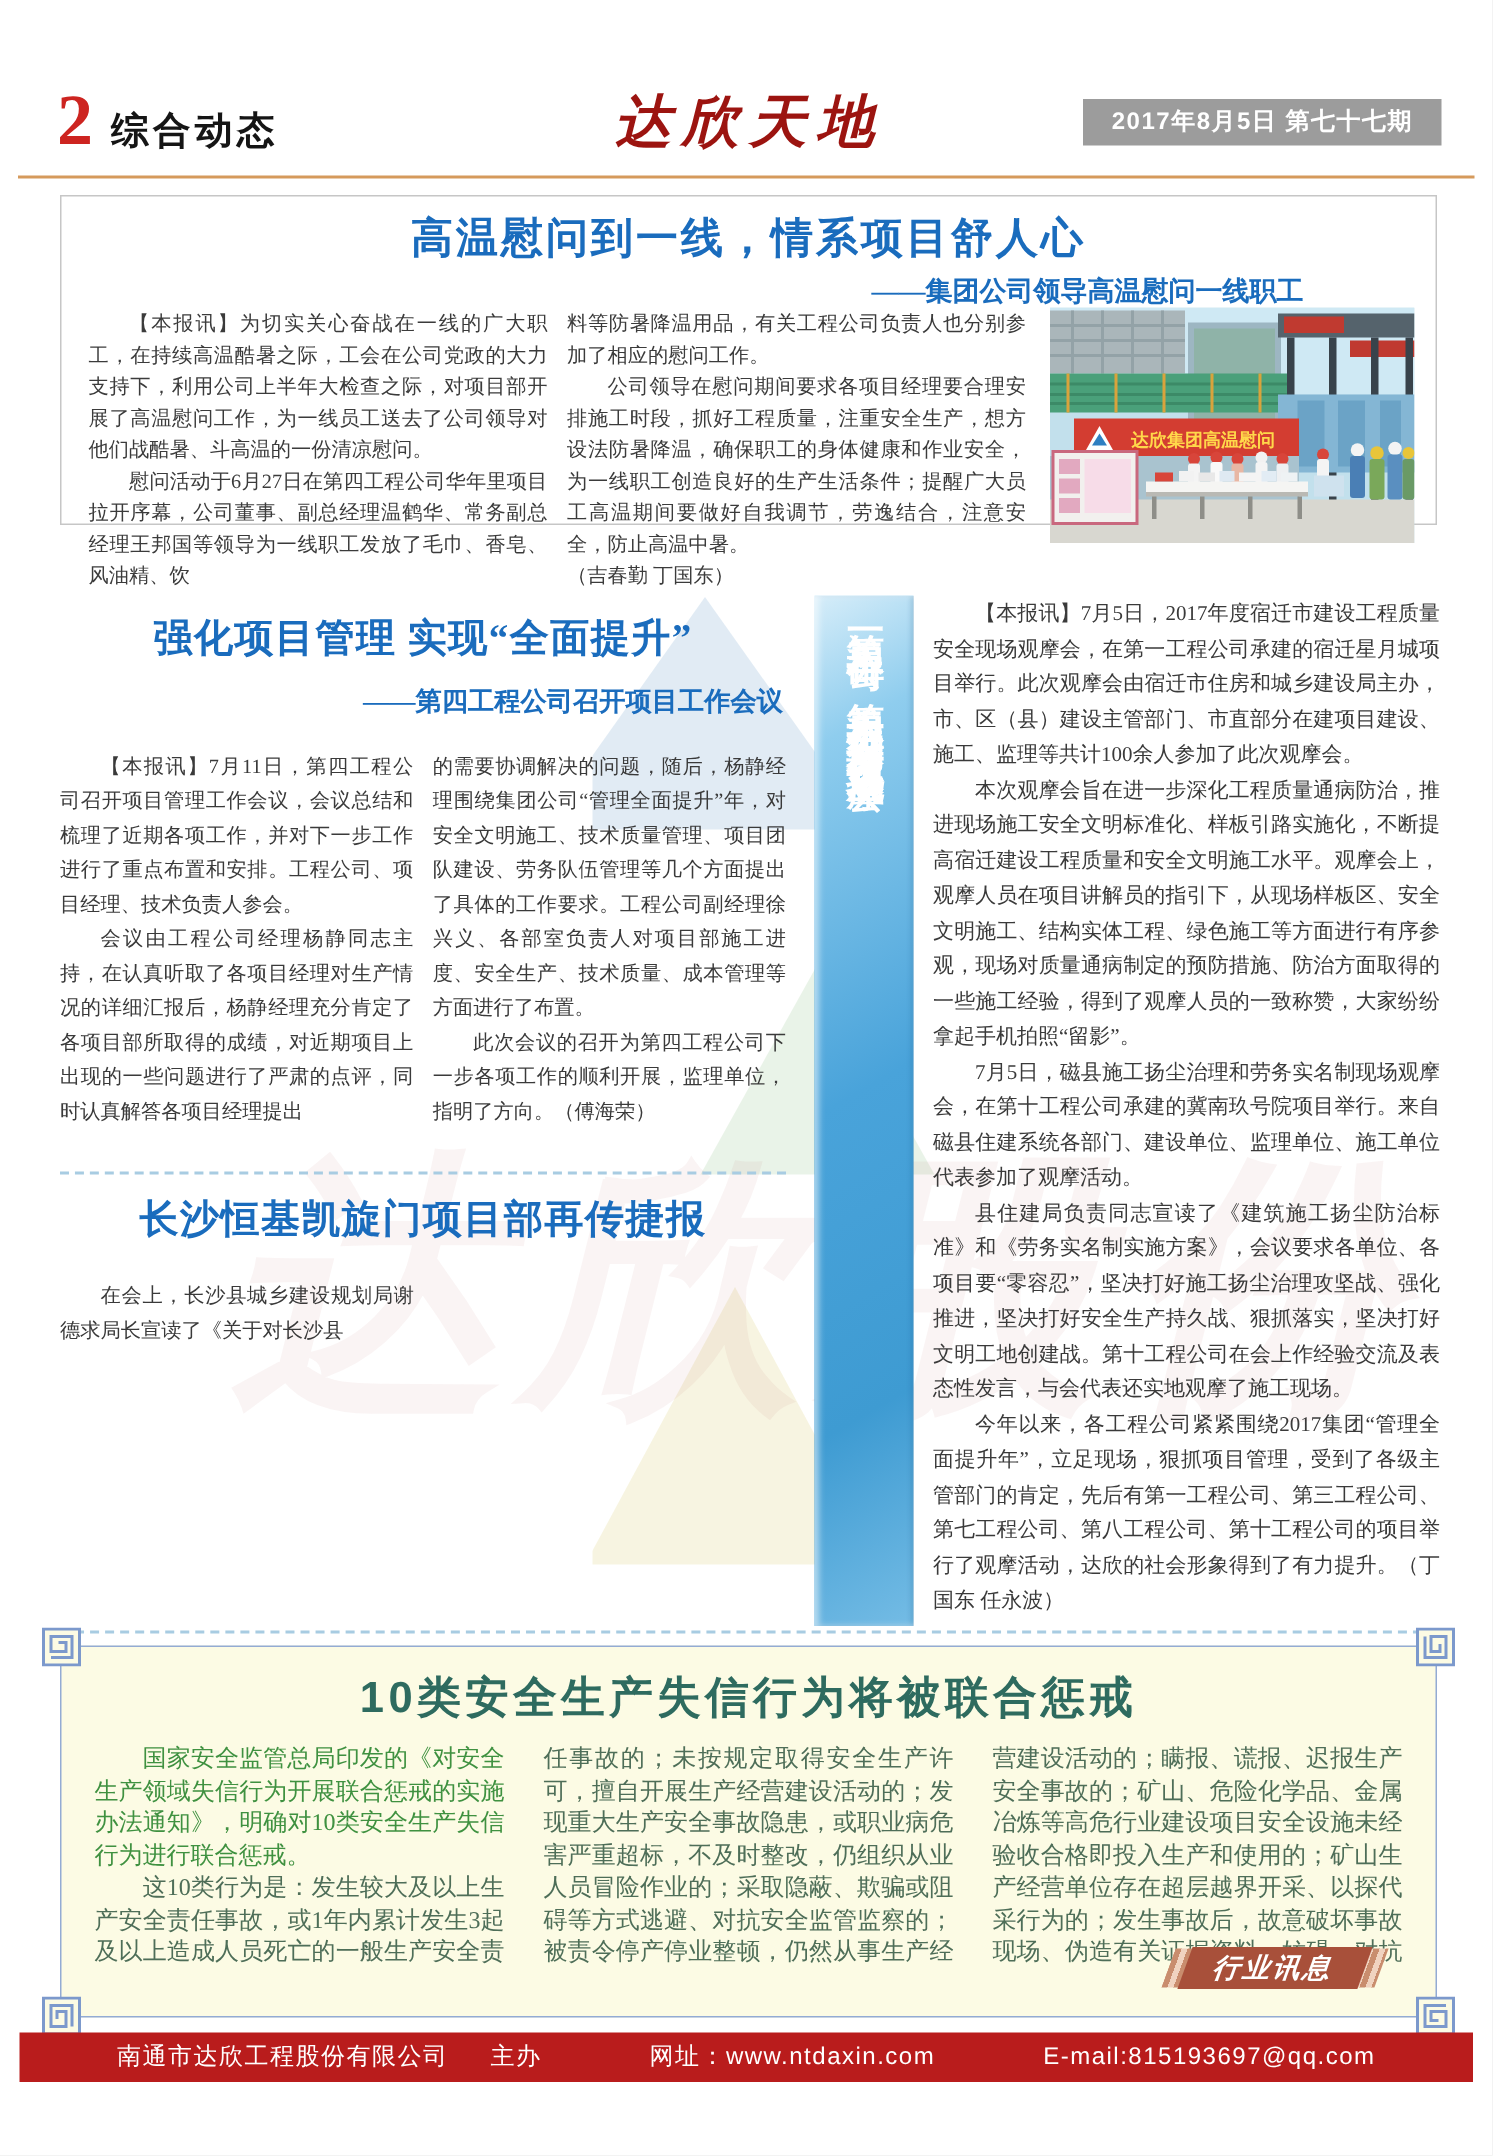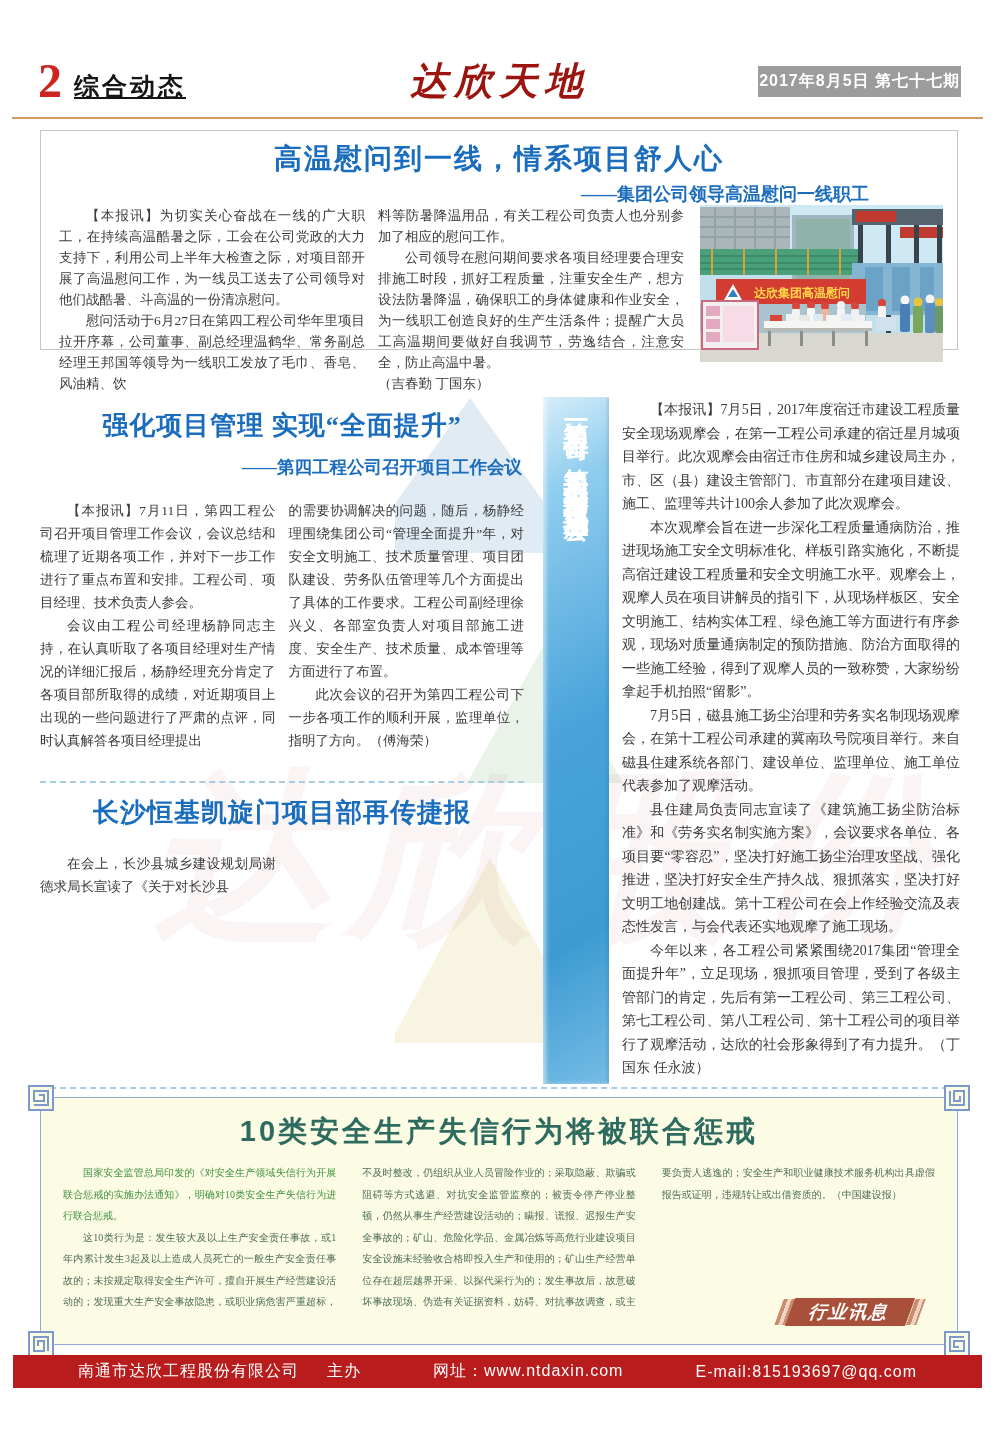--- a/index.html
+++ b/index.html
@@ -16,7 +16,7 @@
   
   .header{position:absolute;left:38px;right:34px;top:52px;height:58px;display:flex;align-items:center;z-index:2;}
   .pagenum{font-size:48px;line-height:1;font-weight:bold;color:#cd2420;}
-  .section-name{font-size:25px;font-weight:bold;color:#151515;margin-left:12px;letter-spacing:3px;margin-top:10px;text-decoration:underline;}
+  .section-name{font-size:25px;font-weight:bold;color:#151515;margin-left:12px;letter-spacing:3px;margin-top:10px;}
   .masthead{position:absolute;left:50%;transform:translateX(-50%);font-size:38px;font-weight:bold;
             font-style:italic;color:#9c1410;letter-spacing:7px;white-space:nowrap;}
   .issue-box{margin-left:auto;background:#9c9c9c;color:#fff;font-family:"Liberation Sans",sans-serif;

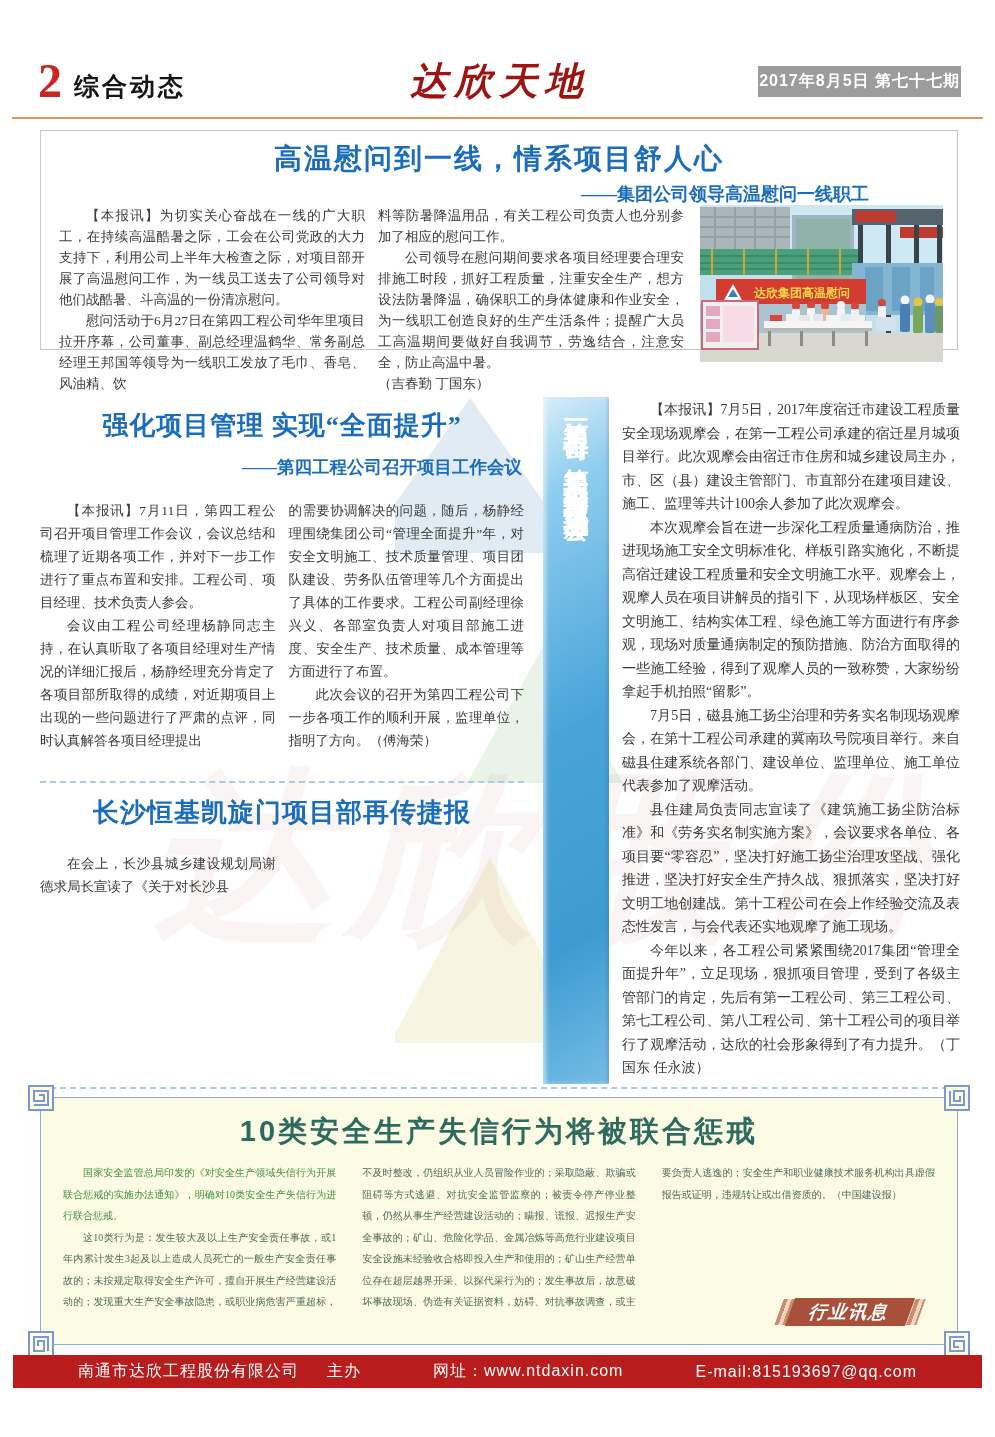--- a/index.html
+++ b/index.html
@@ -20,7 +20,7 @@
   .masthead{position:absolute;left:50%;transform:translateX(-50%);font-size:38px;font-weight:bold;
             font-style:italic;color:#9c1410;letter-spacing:7px;white-space:nowrap;}
   .issue-box{margin-left:auto;background:#9c9c9c;color:#fff;font-family:"Liberation Sans",sans-serif;
-             font-size:16px;font-weight:bold;padding:5px 1px;letter-spacing:1px;}
+             font-size:16px;font-weight:bold;padding:5px 19px;letter-spacing:1px;}
   .header-rule{position:absolute;left:12px;right:12px;top:117px;height:2px;background:#d59a5c;z-index:2;}
 
   

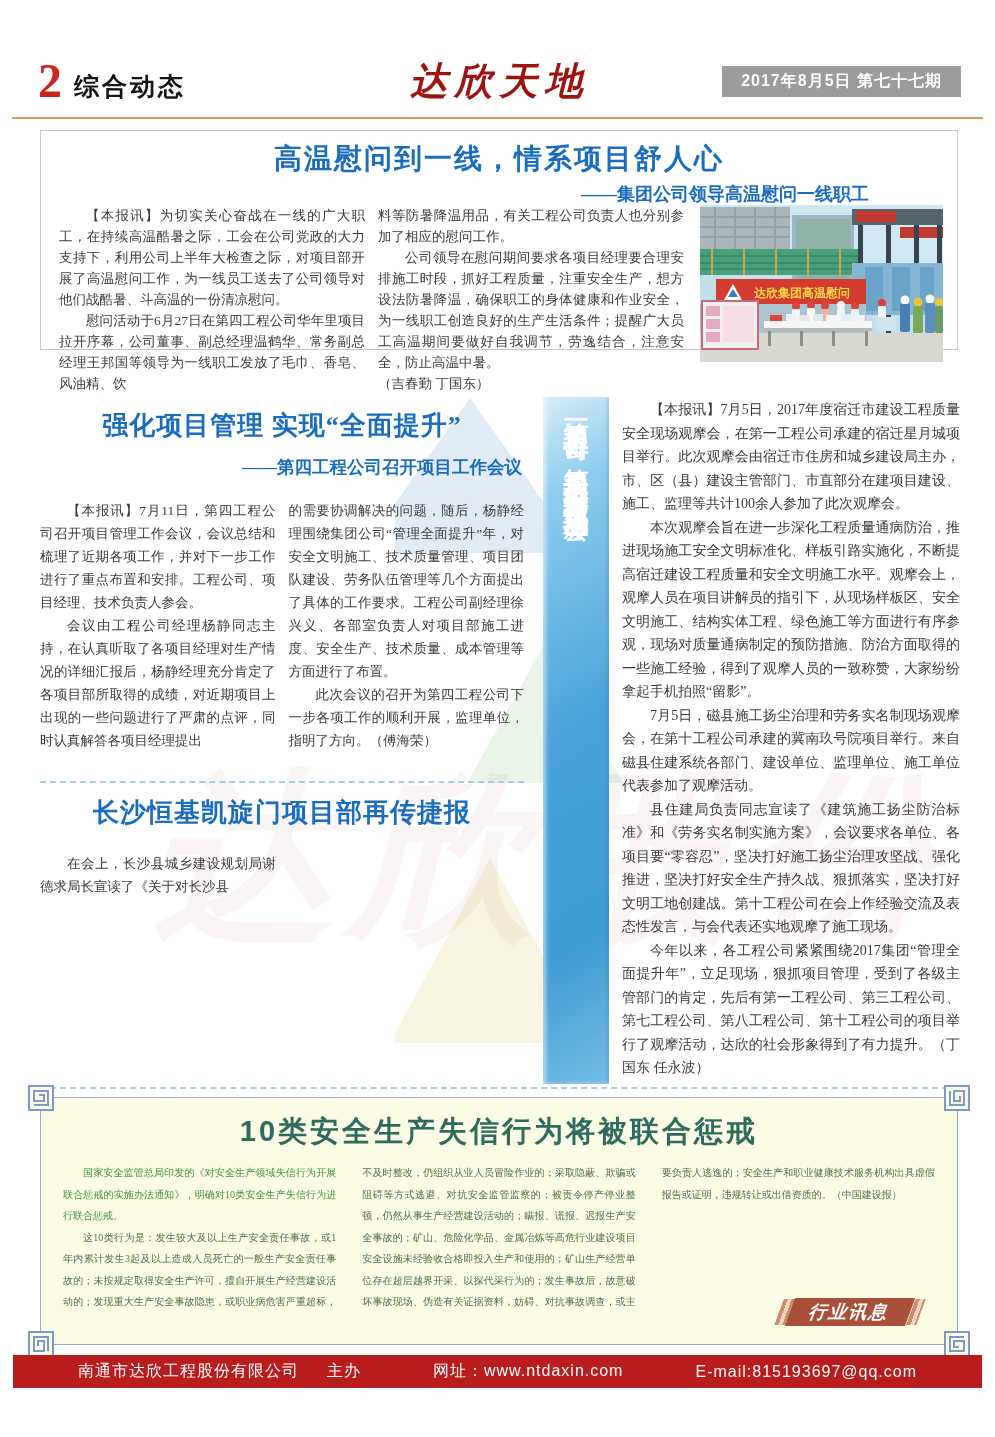--- a/index.html
+++ b/index.html
@@ -65,7 +65,7 @@
   .bb-title{margin-top:14px;text-align:center;color:#2e6b5f;font-size:29px;font-weight:bold;
             letter-spacing:3px;font-family:"Liberation Sans",sans-serif;}
   .bb-columns{margin:10px 22px 0;height:166px;column-count:3;column-gap:26px;column-fill:auto;
-              font-size:10px;line-height:21.5px;overflow:hidden;}
+              font-size:16px;line-height:21.5px;overflow:hidden;}
   .bb-green{color:#3f9140;}
   .bb-dark{color:#4e6e58;}
   .corner{position:absolute;width:26px;height:26px;z-index:3;}

